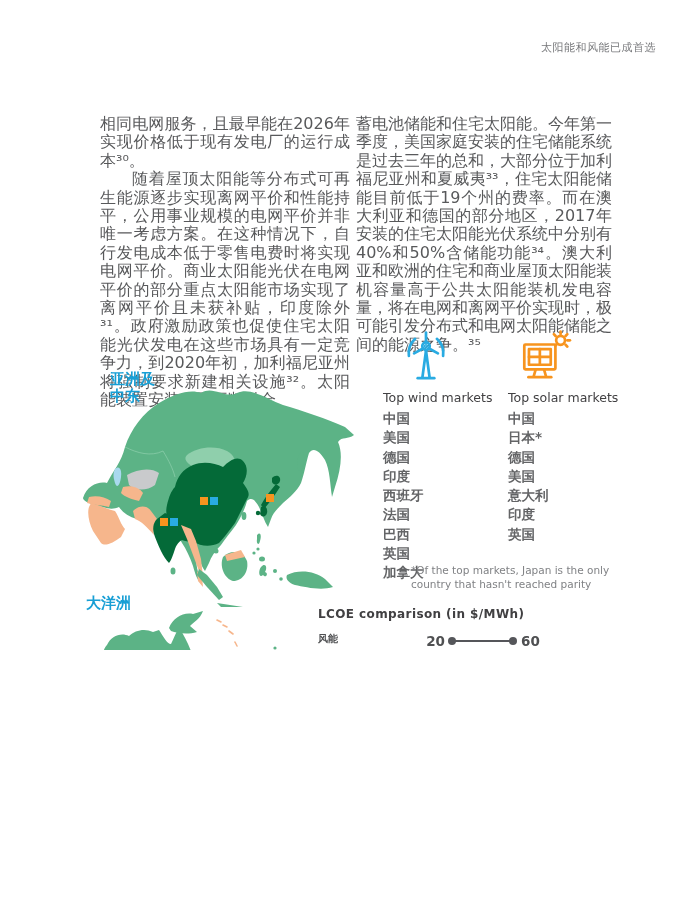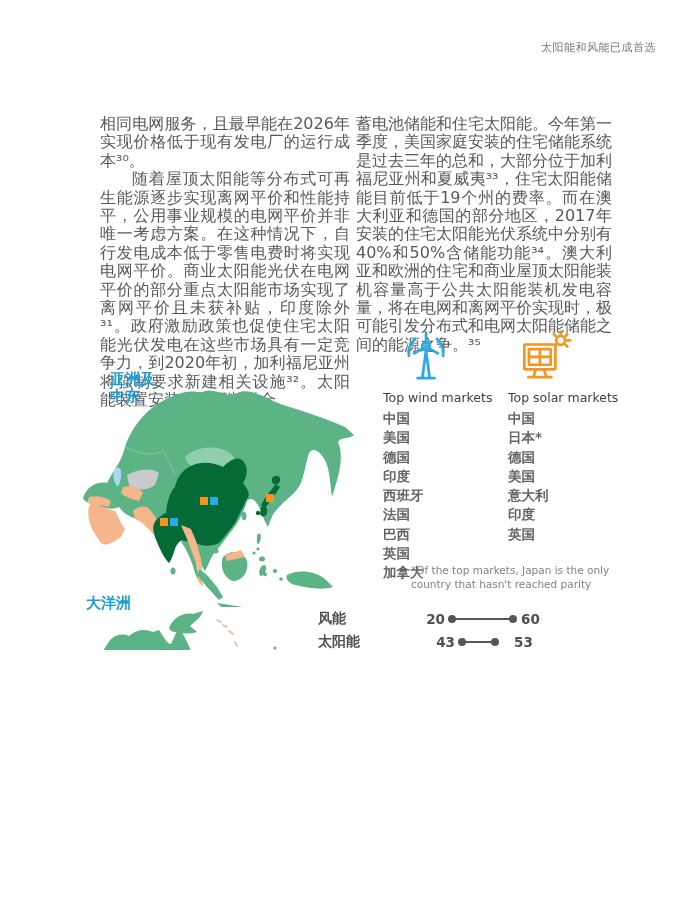--- a/index.html
+++ b/index.html
@@ -275,6 +275,7 @@
   <div id="footnote" class="abs">*Of the top markets, Japan is the only country that hasn't reached parity</div>
 
   <div id="lcoe" class="abs">
+    <div id="lcoe-title">LCOE comparison (in $/MWh)</div>
     <div id="lcoe-rows">
         <div class="lcoe-row">
           <span class="lcoe-label">风能</span>

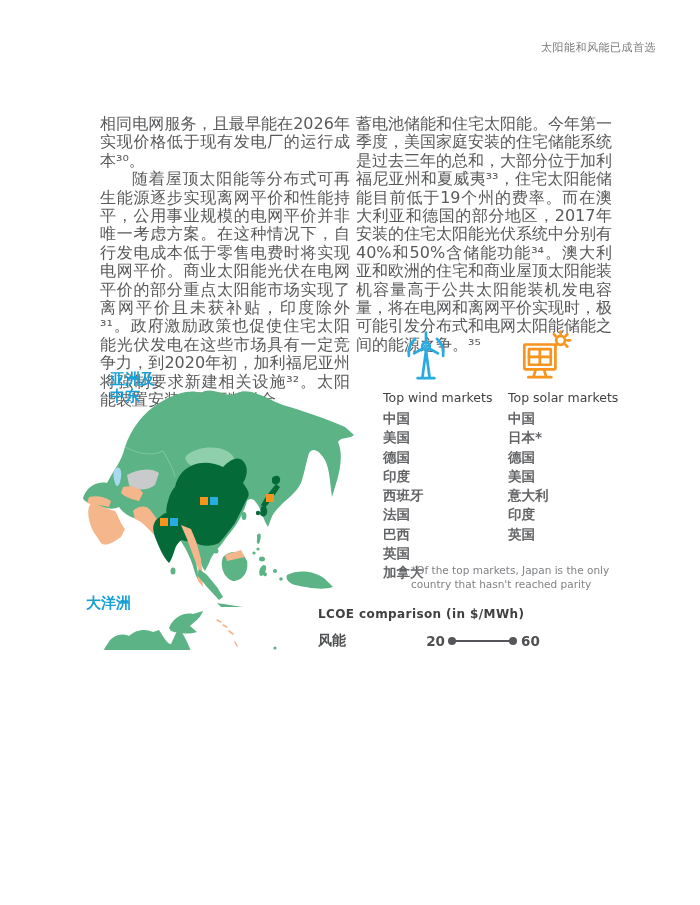--- a/index.html
+++ b/index.html
@@ -42,7 +42,7 @@
   #lcoe { left:318px; top:607px; width:330px; }
   #lcoe-title { font-size:12px; font-weight:bold; color:#414042; letter-spacing:0.4px; margin-bottom:8px; }
   .lcoe-row { position:relative; height:23px; }
-  .lcoe-label { position:absolute; left:0; top:3px; font-size:14px; font-weight:bold; color:#4f5052; }
+  .lcoe-label { position:absolute; left:0; top:3px; font-size:10px; font-weight:bold; color:#4f5052; }
   .lcoe-label.muted { font-weight:normal; color:#8a8c8e; }
   .lcoe-min { position:absolute; top:4px; width:40px; text-align:right; font-size:13.5px; font-weight:600; color:#4f5052; }
   .lcoe-max { position:absolute; top:4px; font-size:13.5px; font-weight:600; color:#4f5052; }

